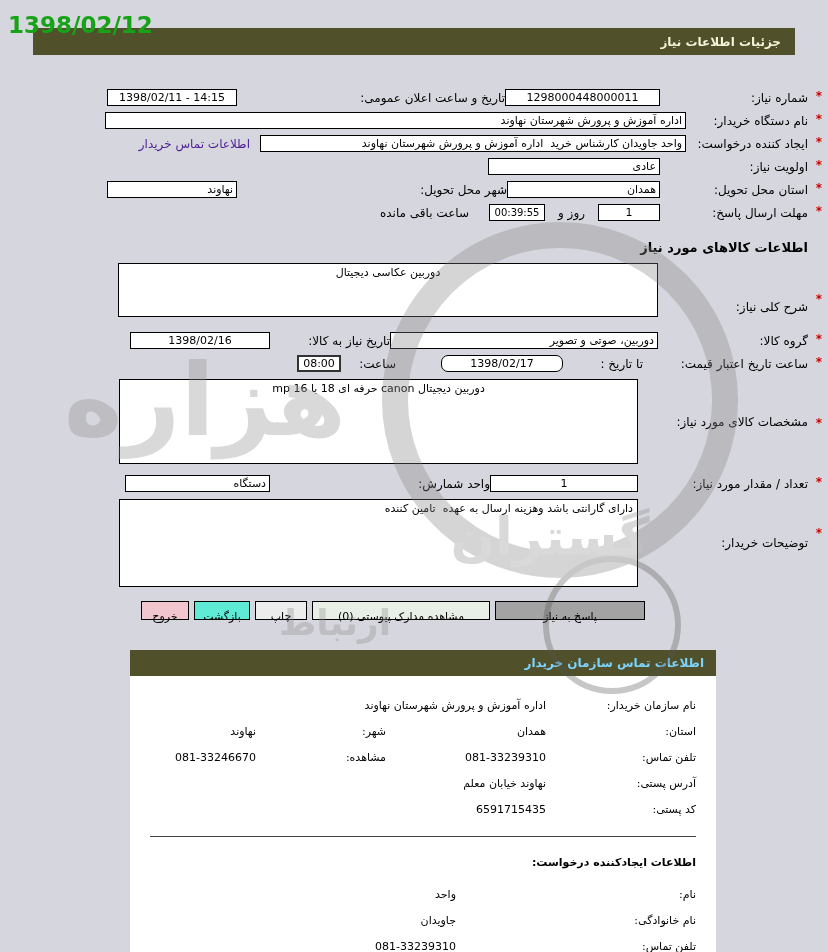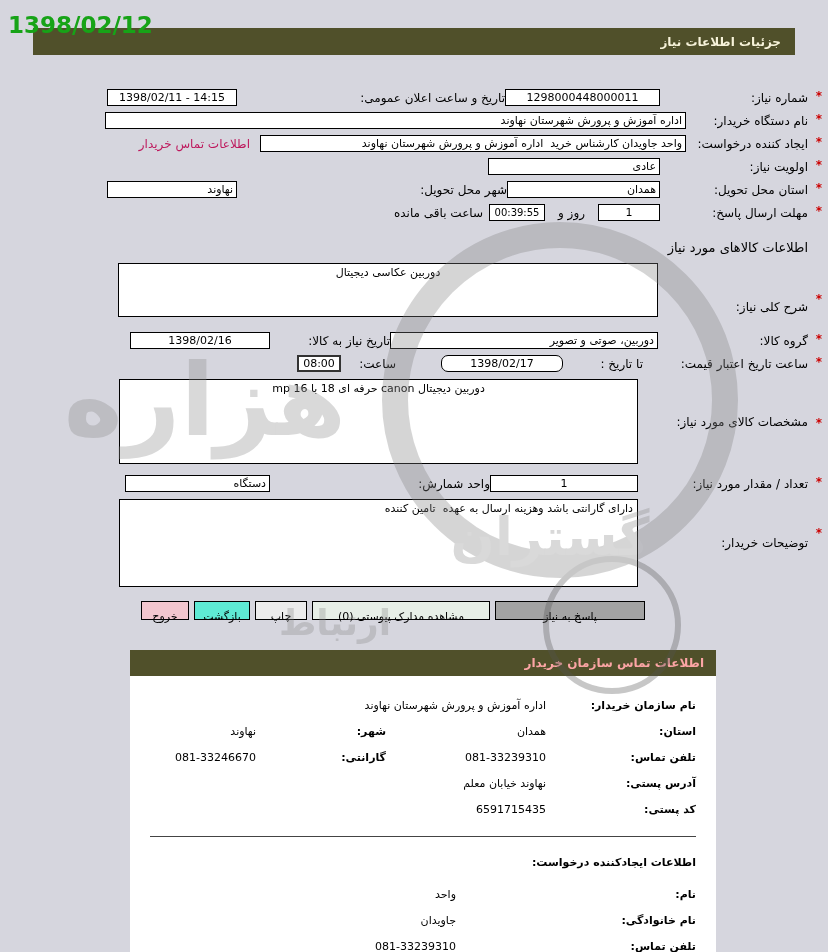--- a/index.html
+++ b/index.html
@@ -18,7 +18,7 @@
 .inp.ltr{direction:ltr}
 .ta{border:1px solid #000;background:#fff;font:11px "DejaVu Sans",sans-serif;padding:2px 4px;resize:none;overflow:hidden;direction:rtl}
 .ta.center{text-align:center}
-.contact-link{color:#be185d;margin-right:10px;cursor:pointer;text-decoration:none;white-space:nowrap}
+.contact-link{color:#4c1d95;margin-right:10px;cursor:pointer;text-decoration:none;white-space:nowrap}
 .section-title{font-weight:normal;font-size:13px;margin:16px 0 8px}
 .btns{display:flex;gap:5px;margin:14px 163px 0 0}
 .btn{height:19px;border:1px solid #000;background:#ececec;font:11px "DejaVu Sans",sans-serif;cursor:pointer;padding:8px 4px;white-space:nowrap}

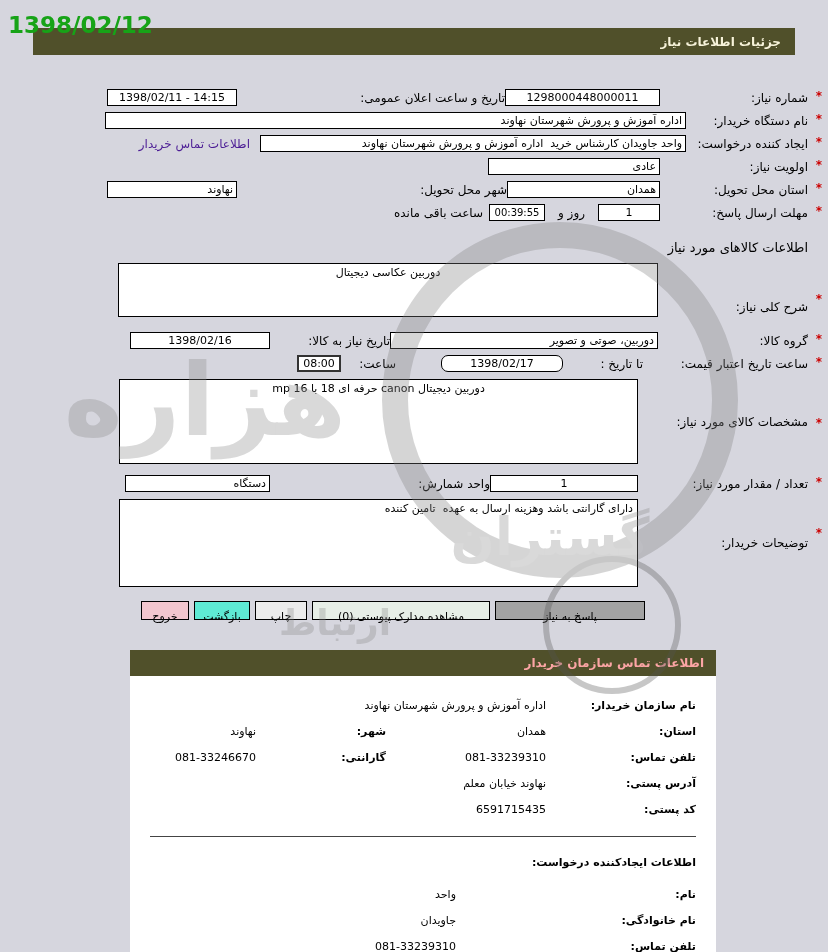--- a/index.html
+++ b/index.html
@@ -92,7 +92,7 @@
     <input class="inp center" style="width: 62px;" readonly="" value="1">
     <span class="lbl" style="width:53px;text-align:center">روز و</span>
     <input class="inp center ltr" style="width: 56px; font-size: 10px;" readonly="" value="00:39:55">
-    <span class="lbl" style="margin-right:6px">ساعت باقی مانده</span>
+    <span class="lbl" style="margin-right:20px">ساعت باقی مانده</span>
   </div>
 
   <div class="section-title">اطلاعات کالاهای مورد نیاز</div>

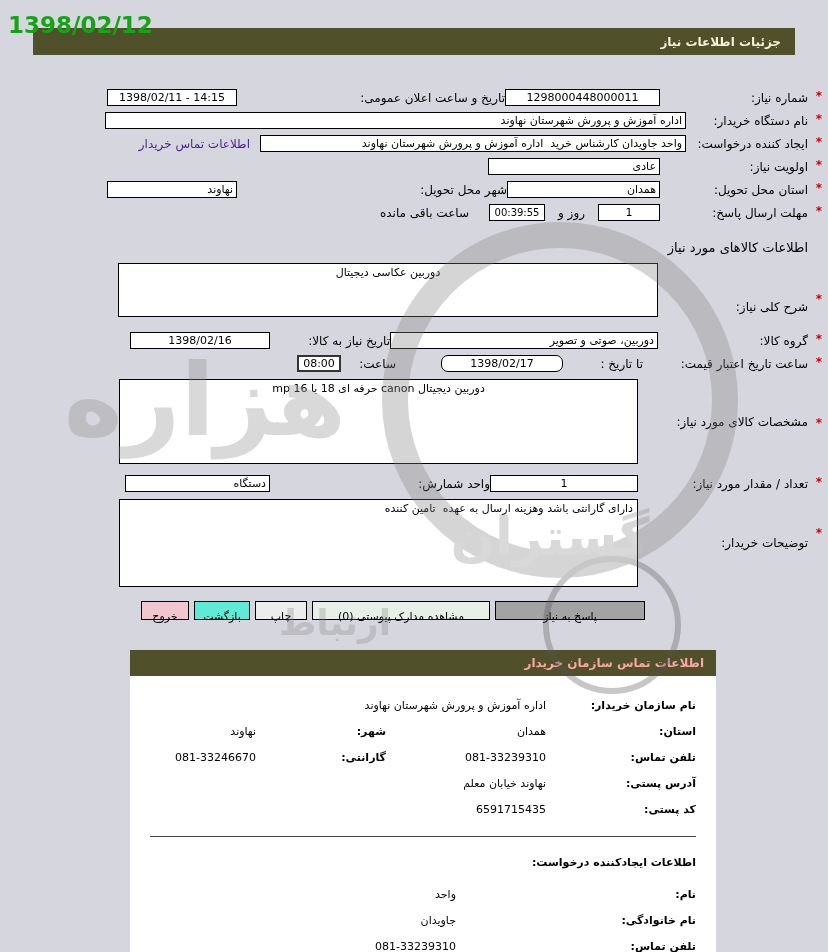--- a/index.html
+++ b/index.html
@@ -19,7 +19,7 @@
 .ta{border:1px solid #000;background:#fff;font:11px "DejaVu Sans",sans-serif;padding:2px 4px;resize:none;overflow:hidden;direction:rtl}
 .ta.center{text-align:center}
 .contact-link{color:#4c1d95;margin-right:10px;cursor:pointer;text-decoration:none;white-space:nowrap}
-.section-title{font-weight:normal;font-size:13px;margin:16px 0 8px}
+.section-title{font-weight:bold;font-size:13px;margin:16px 0 8px}
 .btns{display:flex;gap:5px;margin:14px 163px 0 0}
 .btn{height:19px;border:1px solid #000;background:#ececec;font:11px "DejaVu Sans",sans-serif;cursor:pointer;padding:8px 4px;white-space:nowrap}
 .btn.b-respond{background:#a3a3a3}

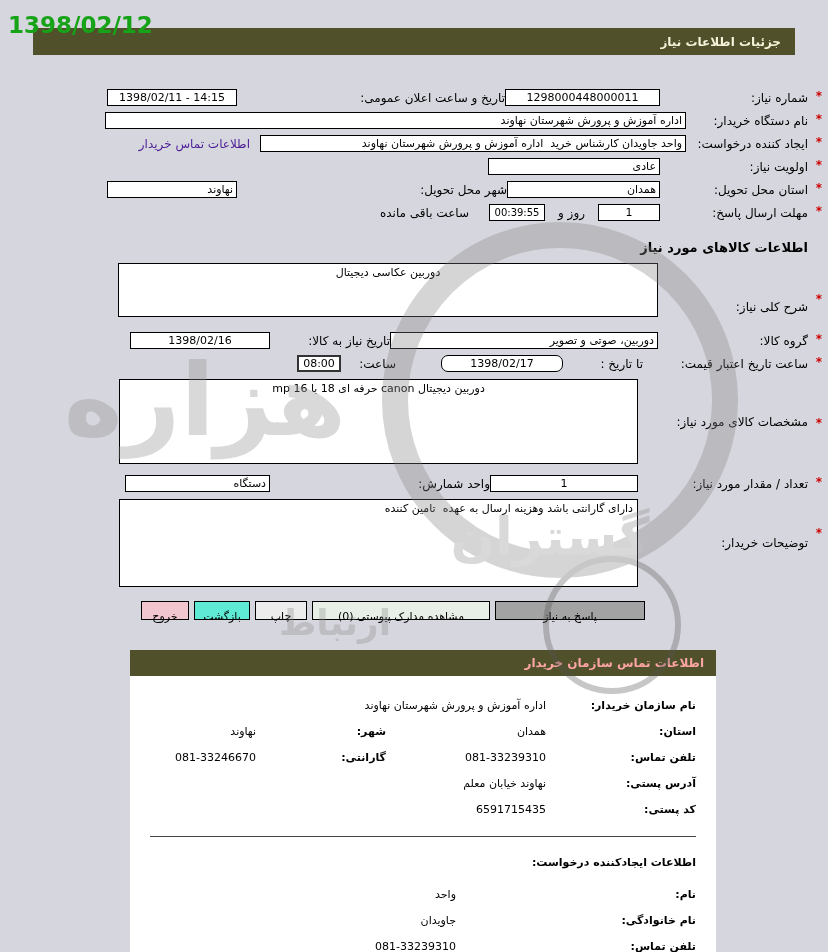--- a/index.html
+++ b/index.html
@@ -28,7 +28,7 @@
 .btn.b-exit{background:#f2c6ce}
 .card{margin:30px 112px 0 130px;background:#fff;position:relative;z-index:30;padding-bottom:40px}
 .card-header{height:26px;background:#50502a;display:flex;align-items:center;padding:0 12px}
-.card-title{color:#fca5a5;font-weight:bold;font-size:12px}
+.card-title{color:#7dd3fc;font-weight:bold;font-size:12px}
 .card-body{padding:16px 20px 0;font-size:11px}
 .crow{display:flex;align-items:center;height:26px}
 .cl{font-weight:bold;white-space:nowrap}

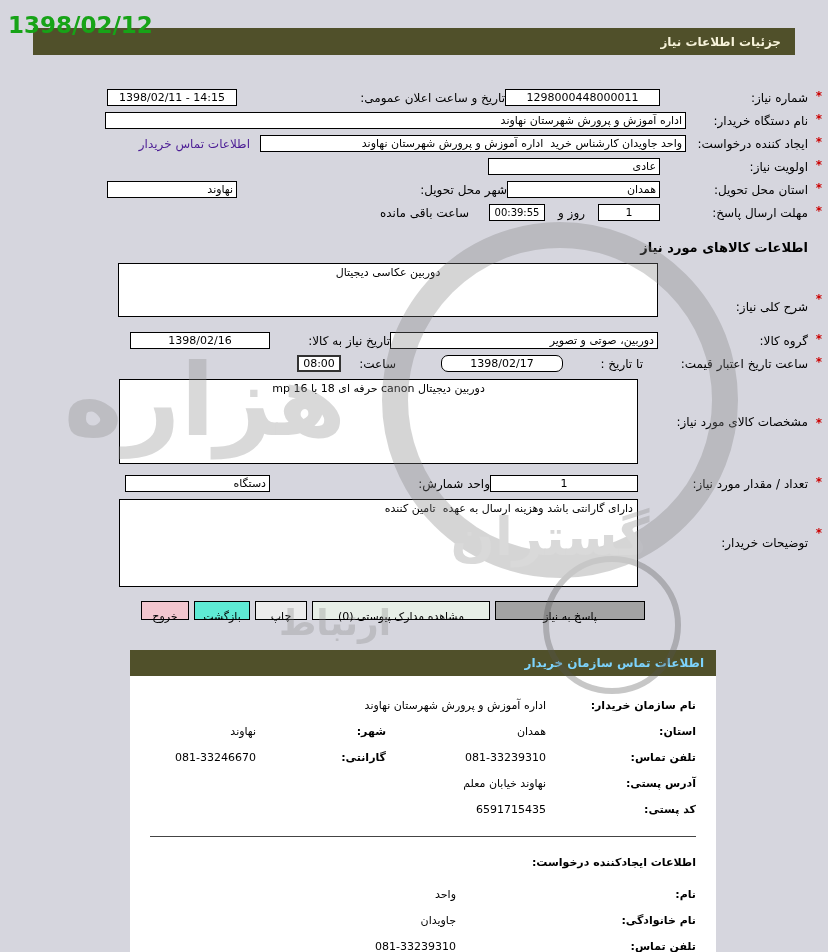--- a/index.html
+++ b/index.html
@@ -31,7 +31,7 @@
 .card-title{color:#7dd3fc;font-weight:bold;font-size:12px}
 .card-body{padding:16px 20px 0;font-size:11px}
 .crow{display:flex;align-items:center;height:26px}
-.cl{font-weight:bold;white-space:nowrap}
+.cl{font-weight:normal;white-space:nowrap}
 .c150{flex:0 0 150px}
 .c160{flex:0 0 160px}
 .c130{flex:0 0 130px}

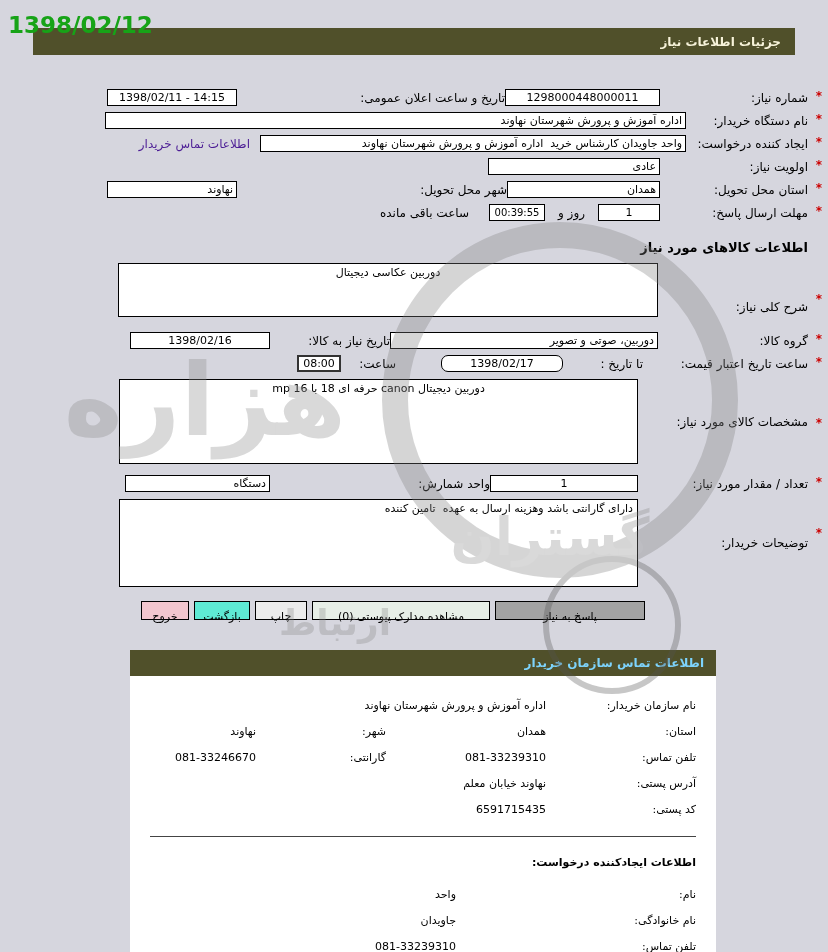--- a/index.html
+++ b/index.html
@@ -171,7 +171,7 @@
     <div class="crow">
       <span class="cl c150">تلفن تماس:</span>
       <span class="c160">081-33239310</span>
-      <span class="cl c130">گارانتی:</span>
+      <span class="cl c130">مشاهده:</span>
       <span>081-33246670</span>
     </div>
 

